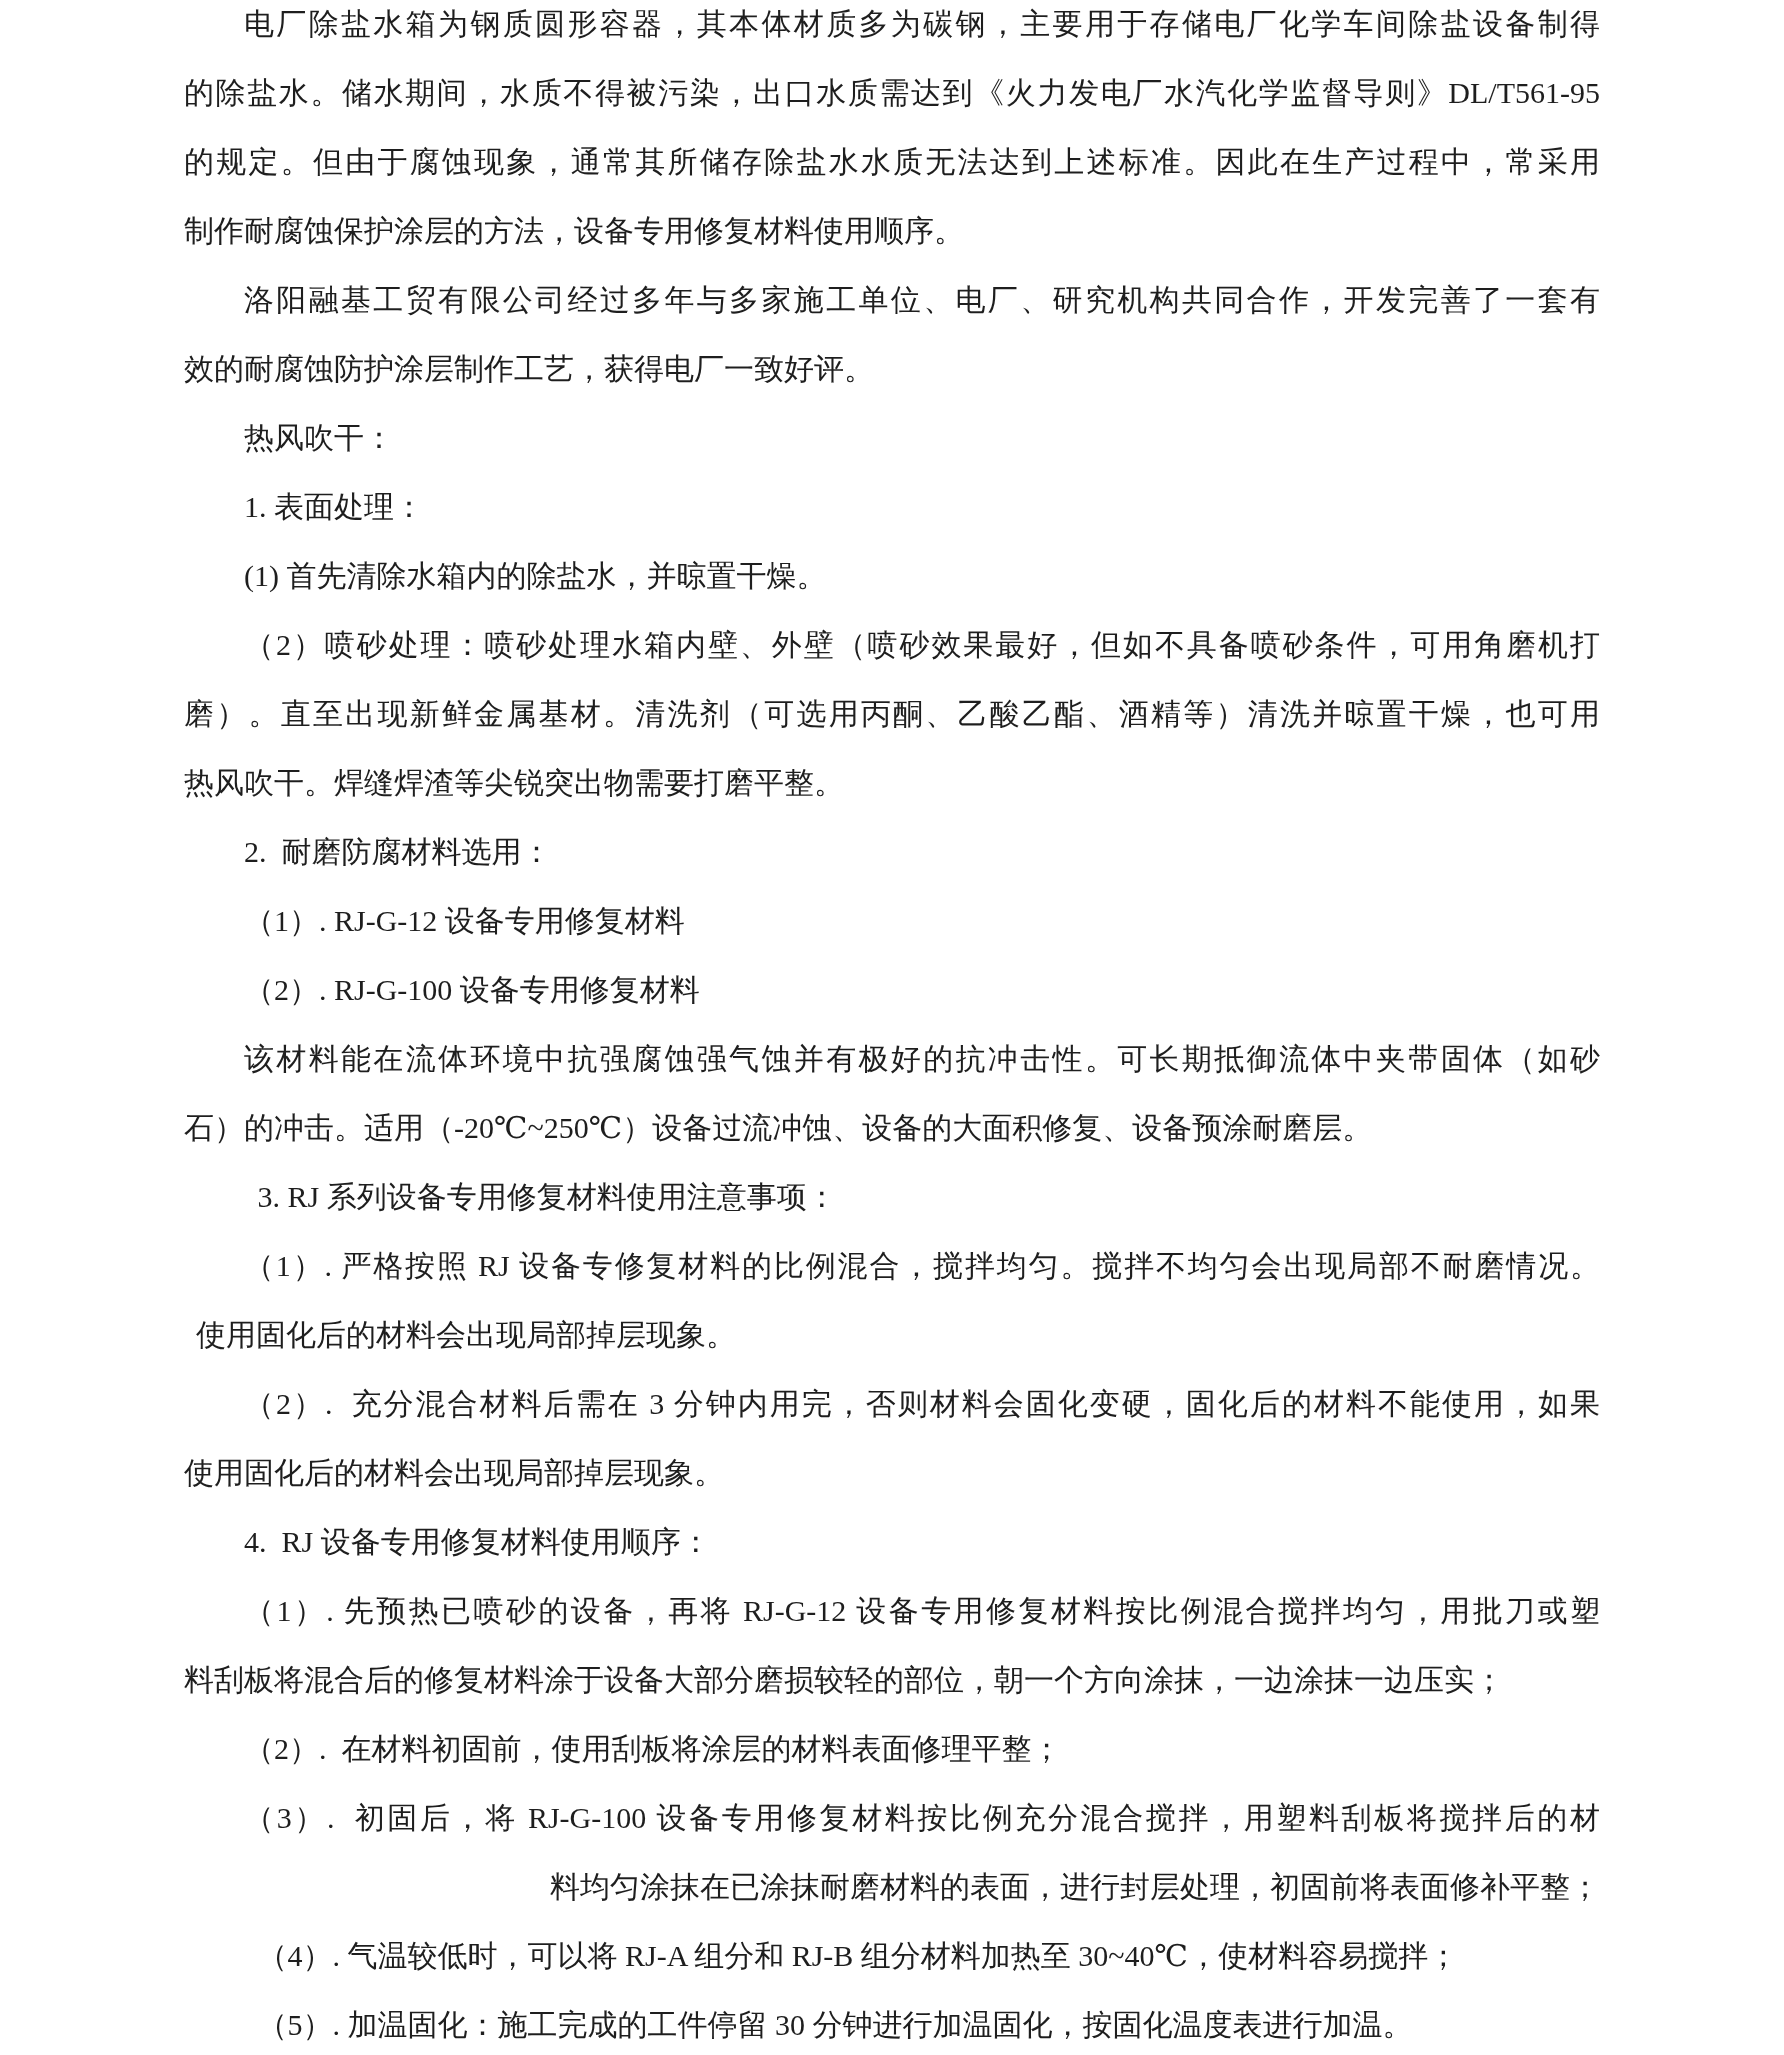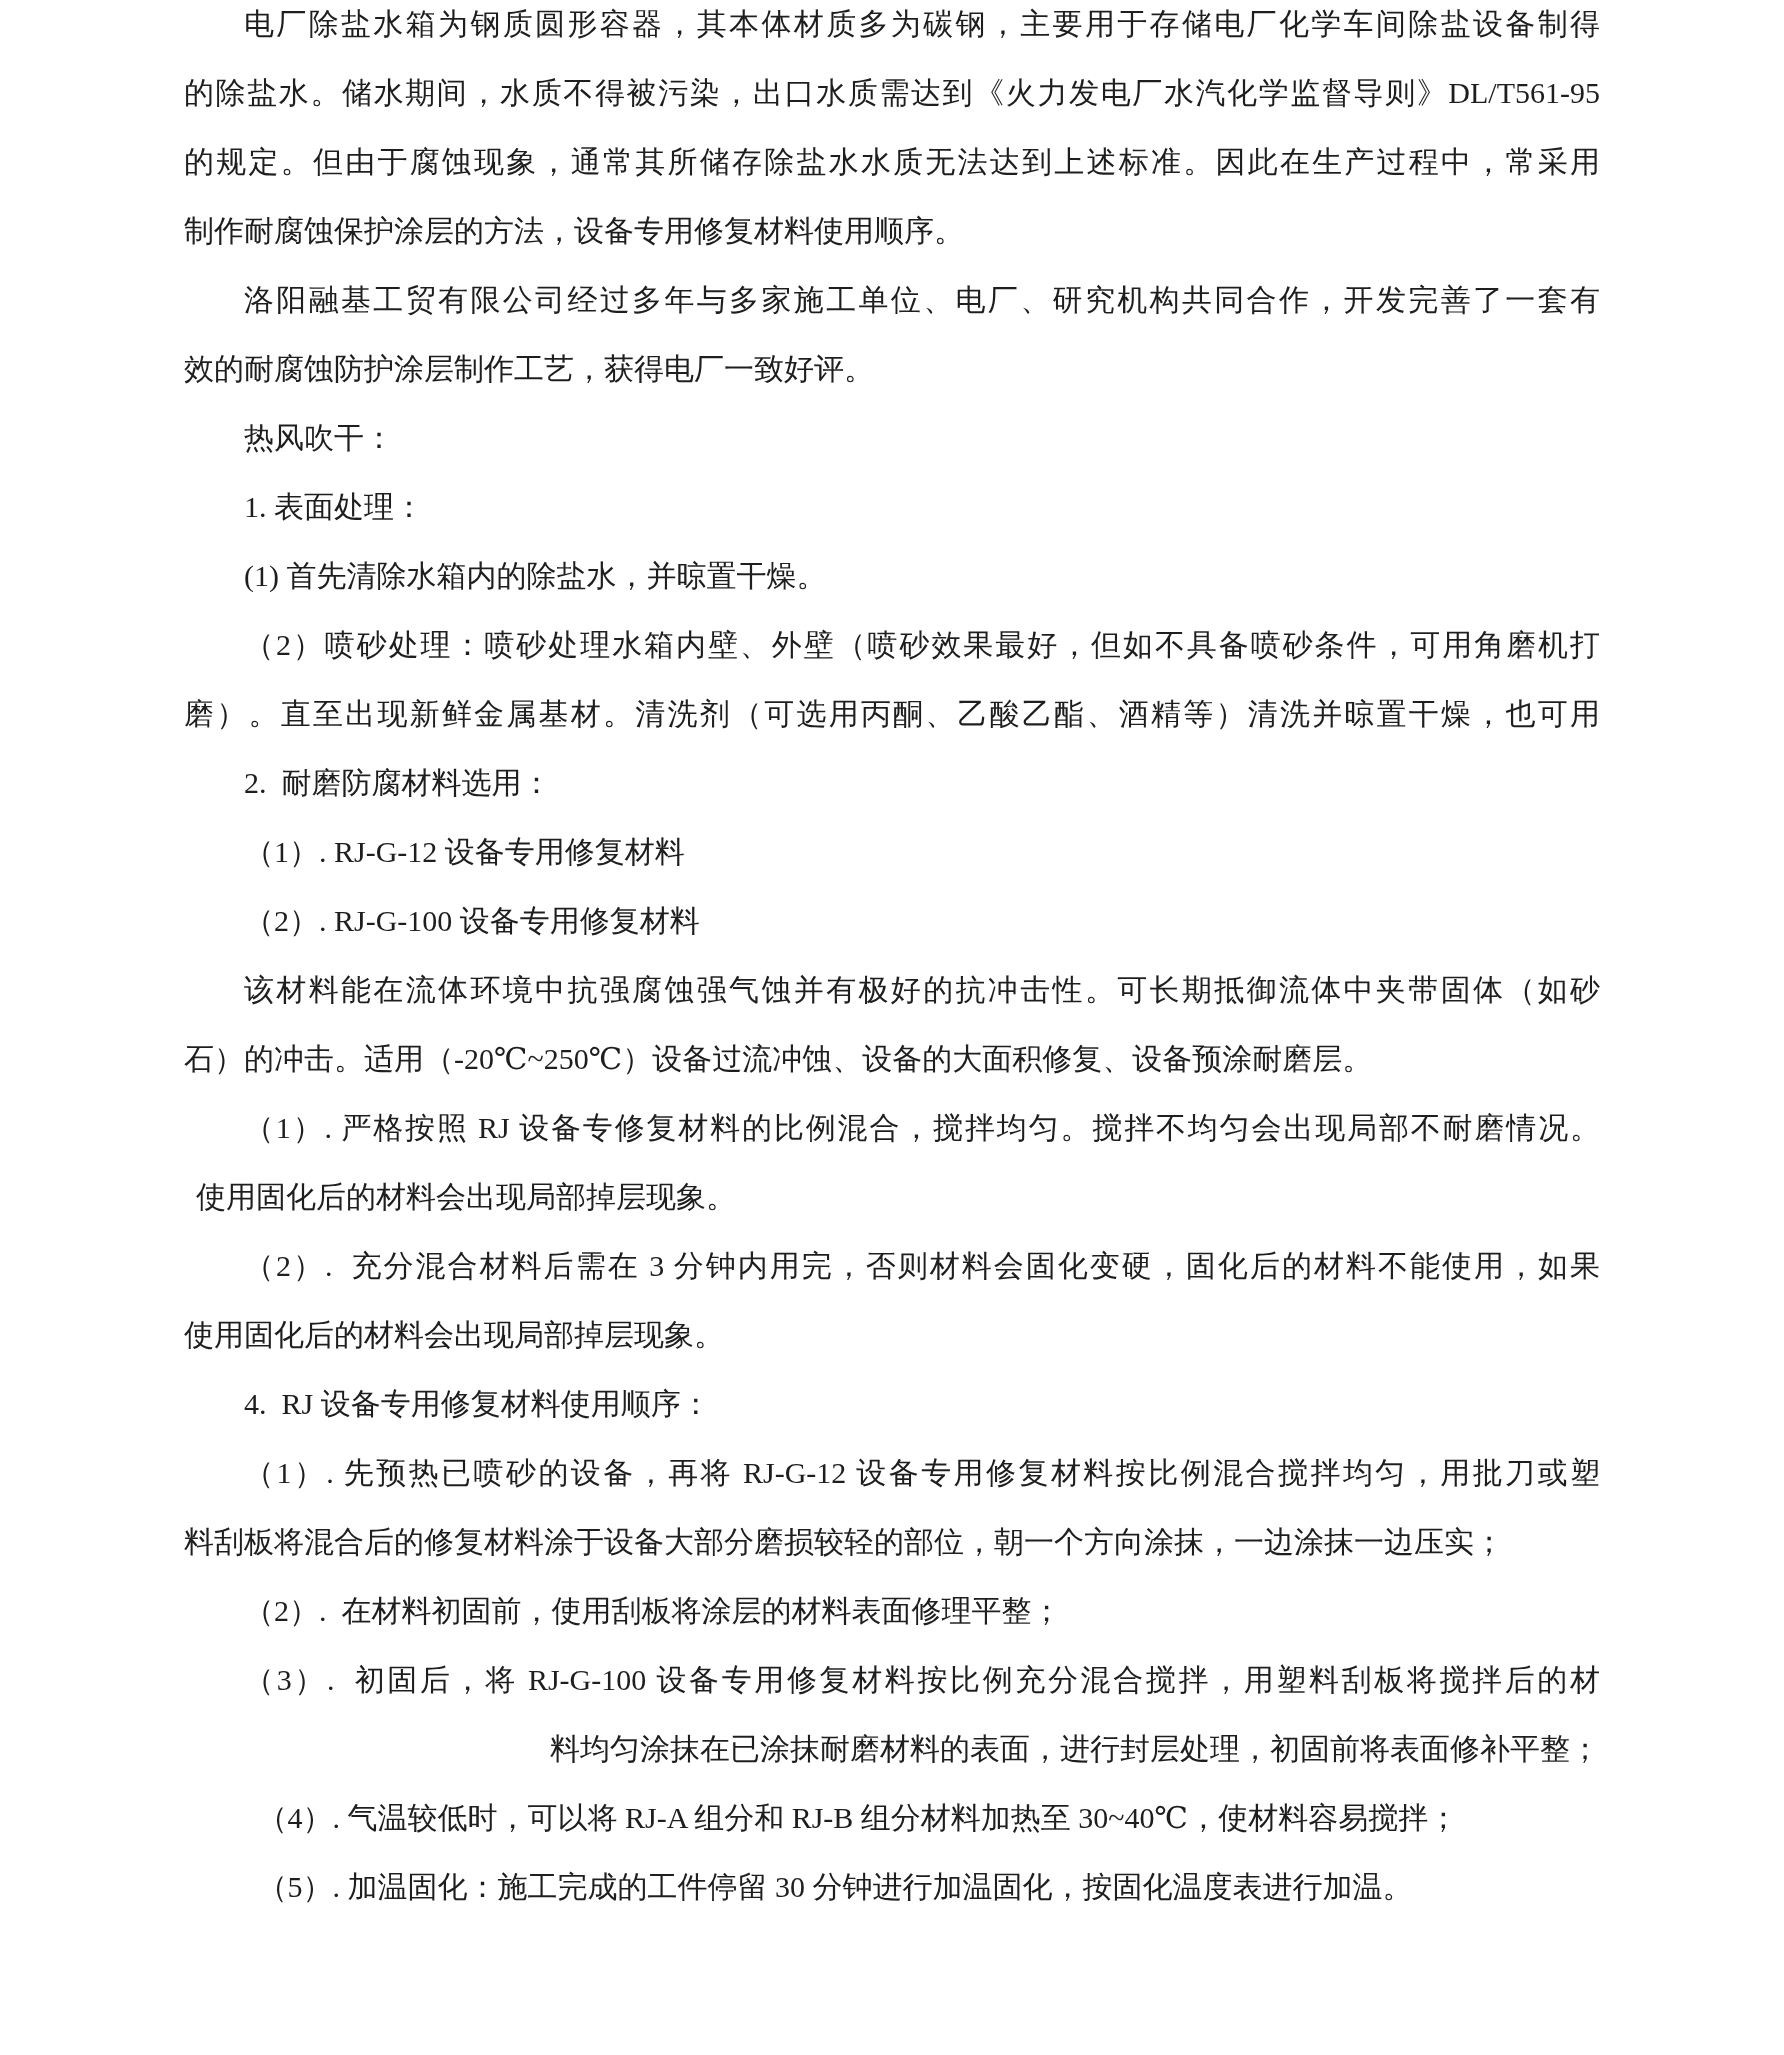--- a/index.html
+++ b/index.html
@@ -52,6 +52,7 @@
       <div class="ln" style="text-indent: 2em;">(1) 首先清除水箱内的除盐水，并晾置干燥。</div>
       <div class="ln jt" style="text-indent: 2em;">（2）喷砂处理：喷砂处理水箱内壁、外壁（喷砂效果最好，但如不具备喷砂条件，可用角磨机打</div>
       <div class="ln jt" style="text-indent: 0em;">磨）。直至出现新鲜金属基材。清洗剂（可选用丙酮、乙酸乙酯、酒精等）清洗并晾置干燥，也可用</div>
+      <div class="ln" style="text-indent: 0em;">热风吹干。焊缝焊渣等尖锐突出物需要打磨平整。</div>
       <div class="ln" style="text-indent: 2em;">2.  耐磨防腐材料选用：</div>
       <div class="ln" style="text-indent: 2em;">（1）. RJ-G-12 设备专用修复材料</div>
       <div class="ln" style="text-indent: 2em;">（2）. RJ-G-100 设备专用修复材料</div>

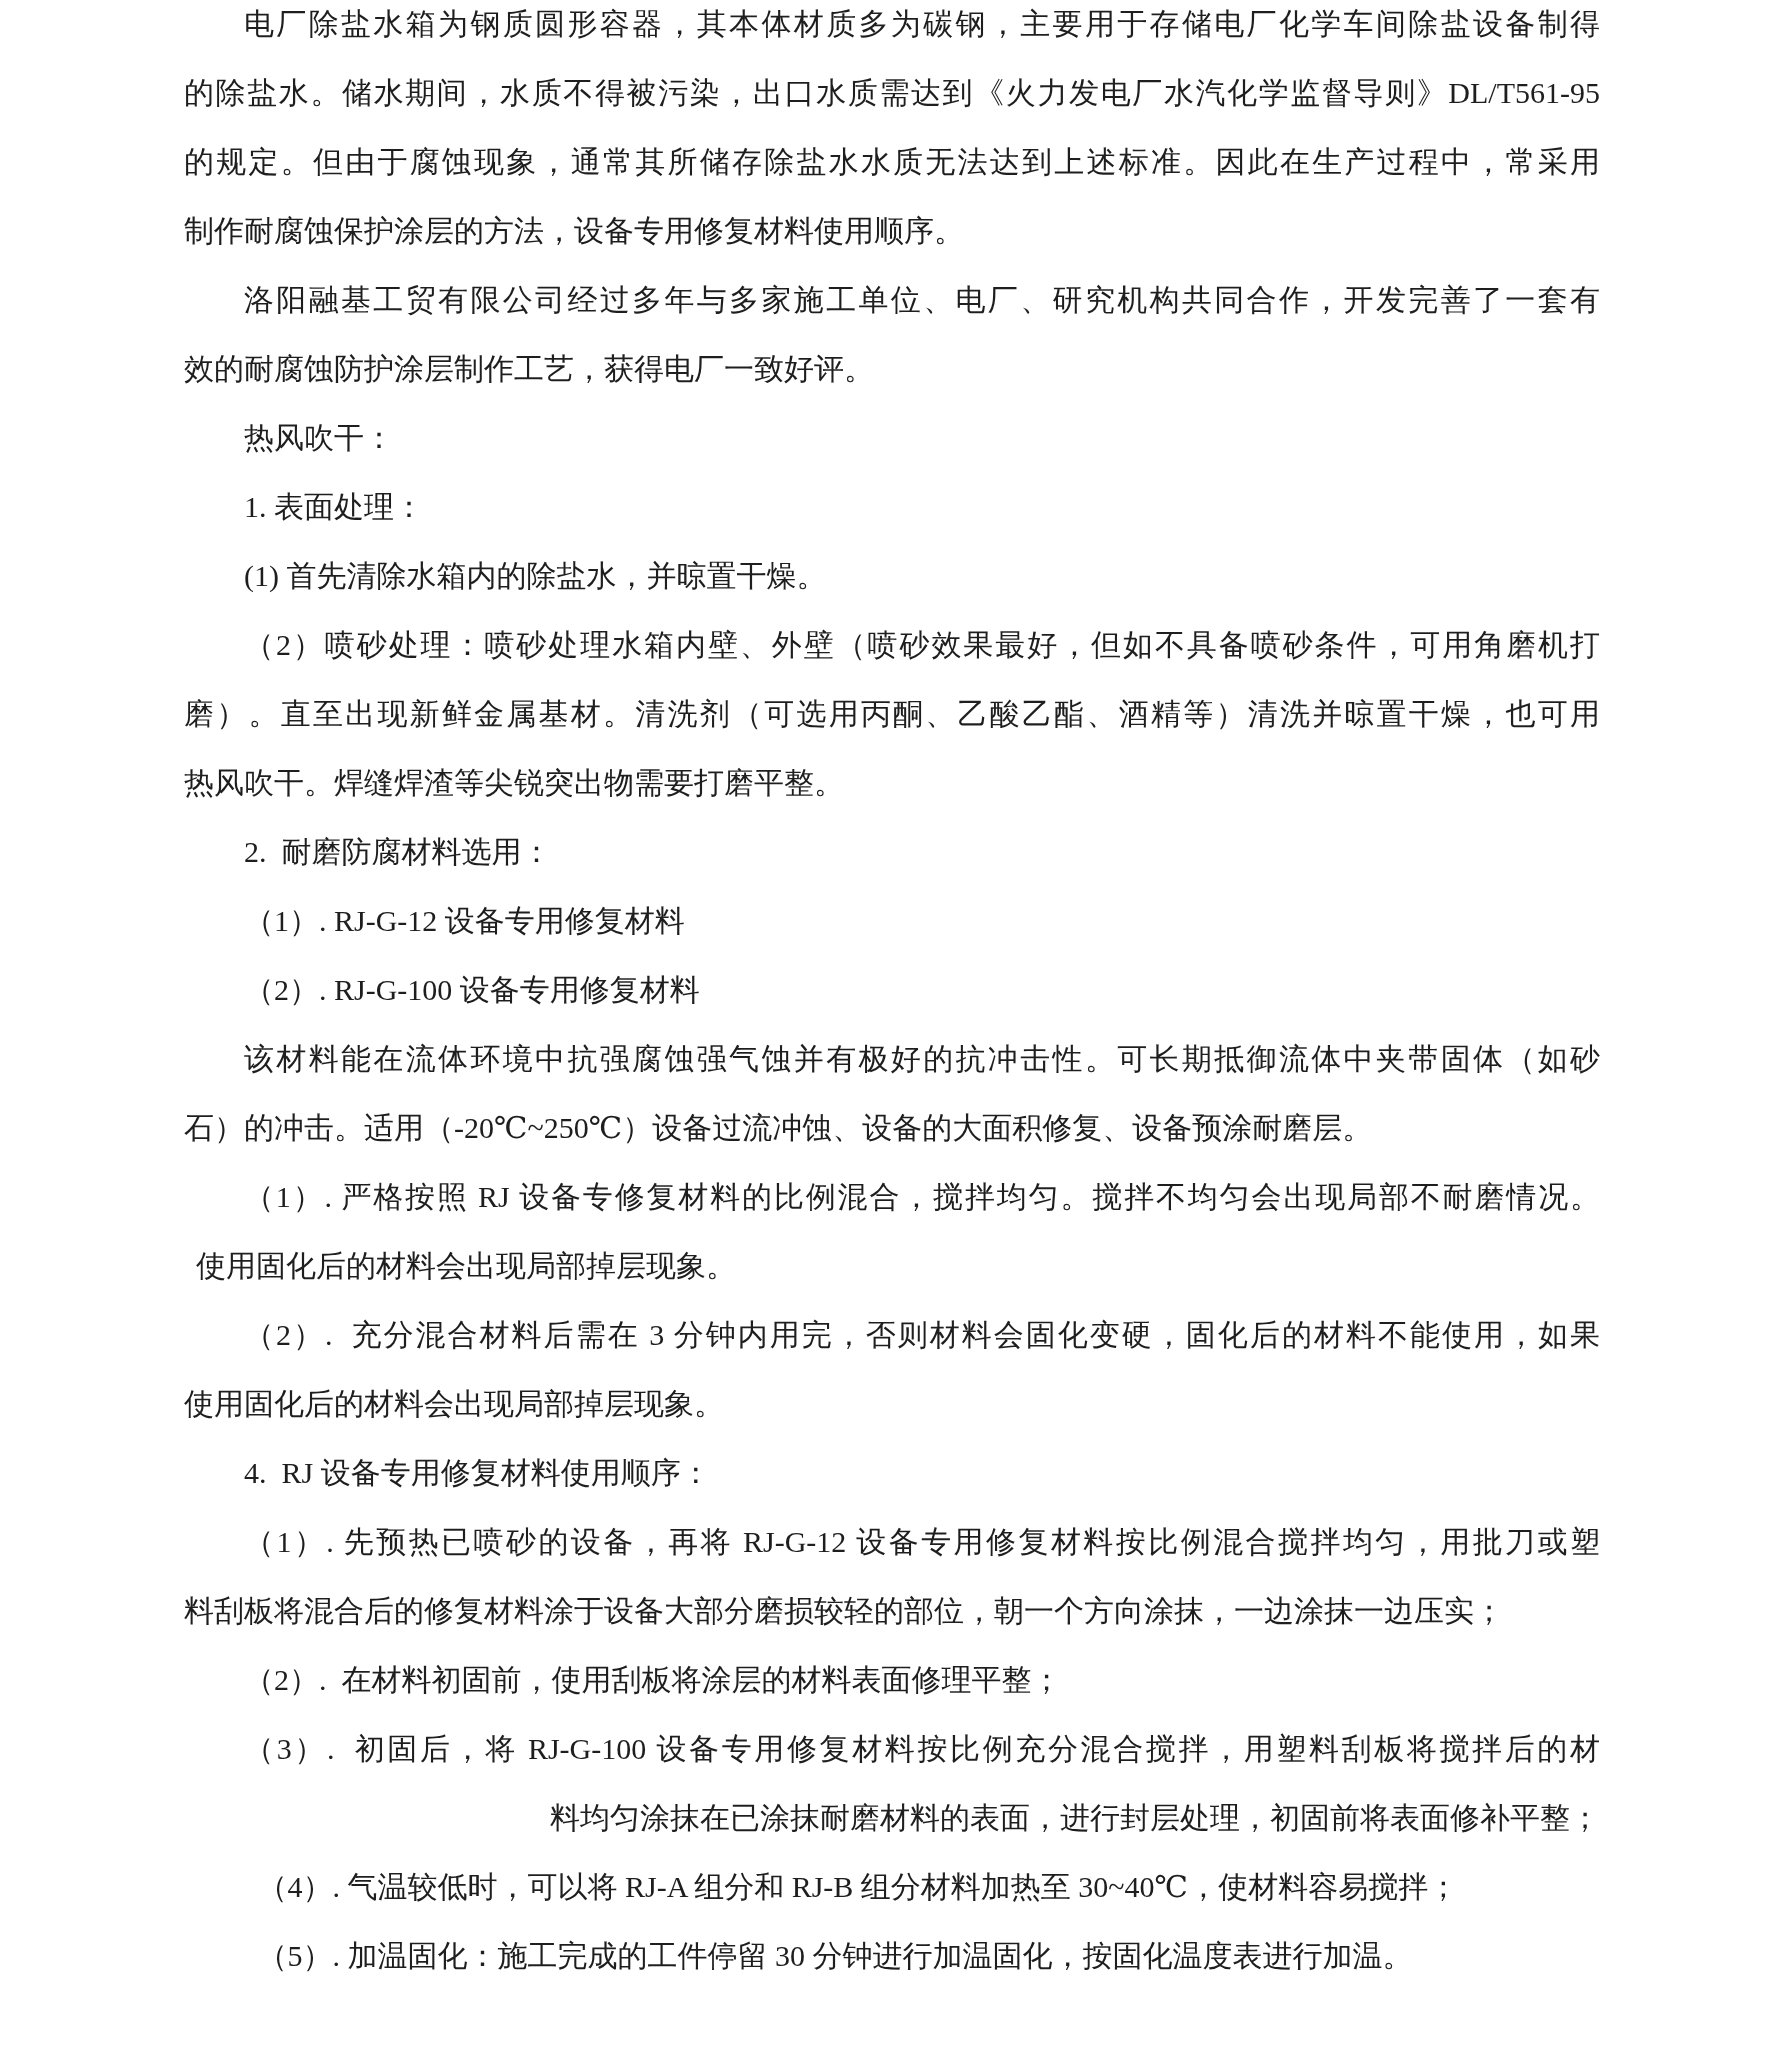--- a/index.html
+++ b/index.html
@@ -58,6 +58,7 @@
       <div class="ln" style="text-indent: 2em;">（2）. RJ-G-100 设备专用修复材料</div>
       <div class="ln jt" style="text-indent: 2em;">该材料能在流体环境中抗强腐蚀强气蚀并有极好的抗冲击性。可长期抵御流体中夹带固体（如砂</div>
       <div class="ln" style="text-indent: 0em;">石）的冲击。适用（-20℃~250℃）设备过流冲蚀、设备的大面积修复、设备预涂耐磨层。</div>
+      <div class="ln" style="text-indent: 2.45em;">3. RJ 系列设备专用修复材料使用注意事项：</div>
       <div class="ln jt" style="text-indent: 2em;">（1）. 严格按照 RJ 设备专修复材料的比例混合，搅拌均匀。搅拌不均匀会出现局部不耐磨情况。</div>
       <div class="ln" style="text-indent: 0.4em;">使用固化后的材料会出现局部掉层现象。</div>
       <div class="ln jt" style="text-indent: 2em;">（2）.  充分混合材料后需在 3 分钟内用完，否则材料会固化变硬，固化后的材料不能使用，如果</div>

